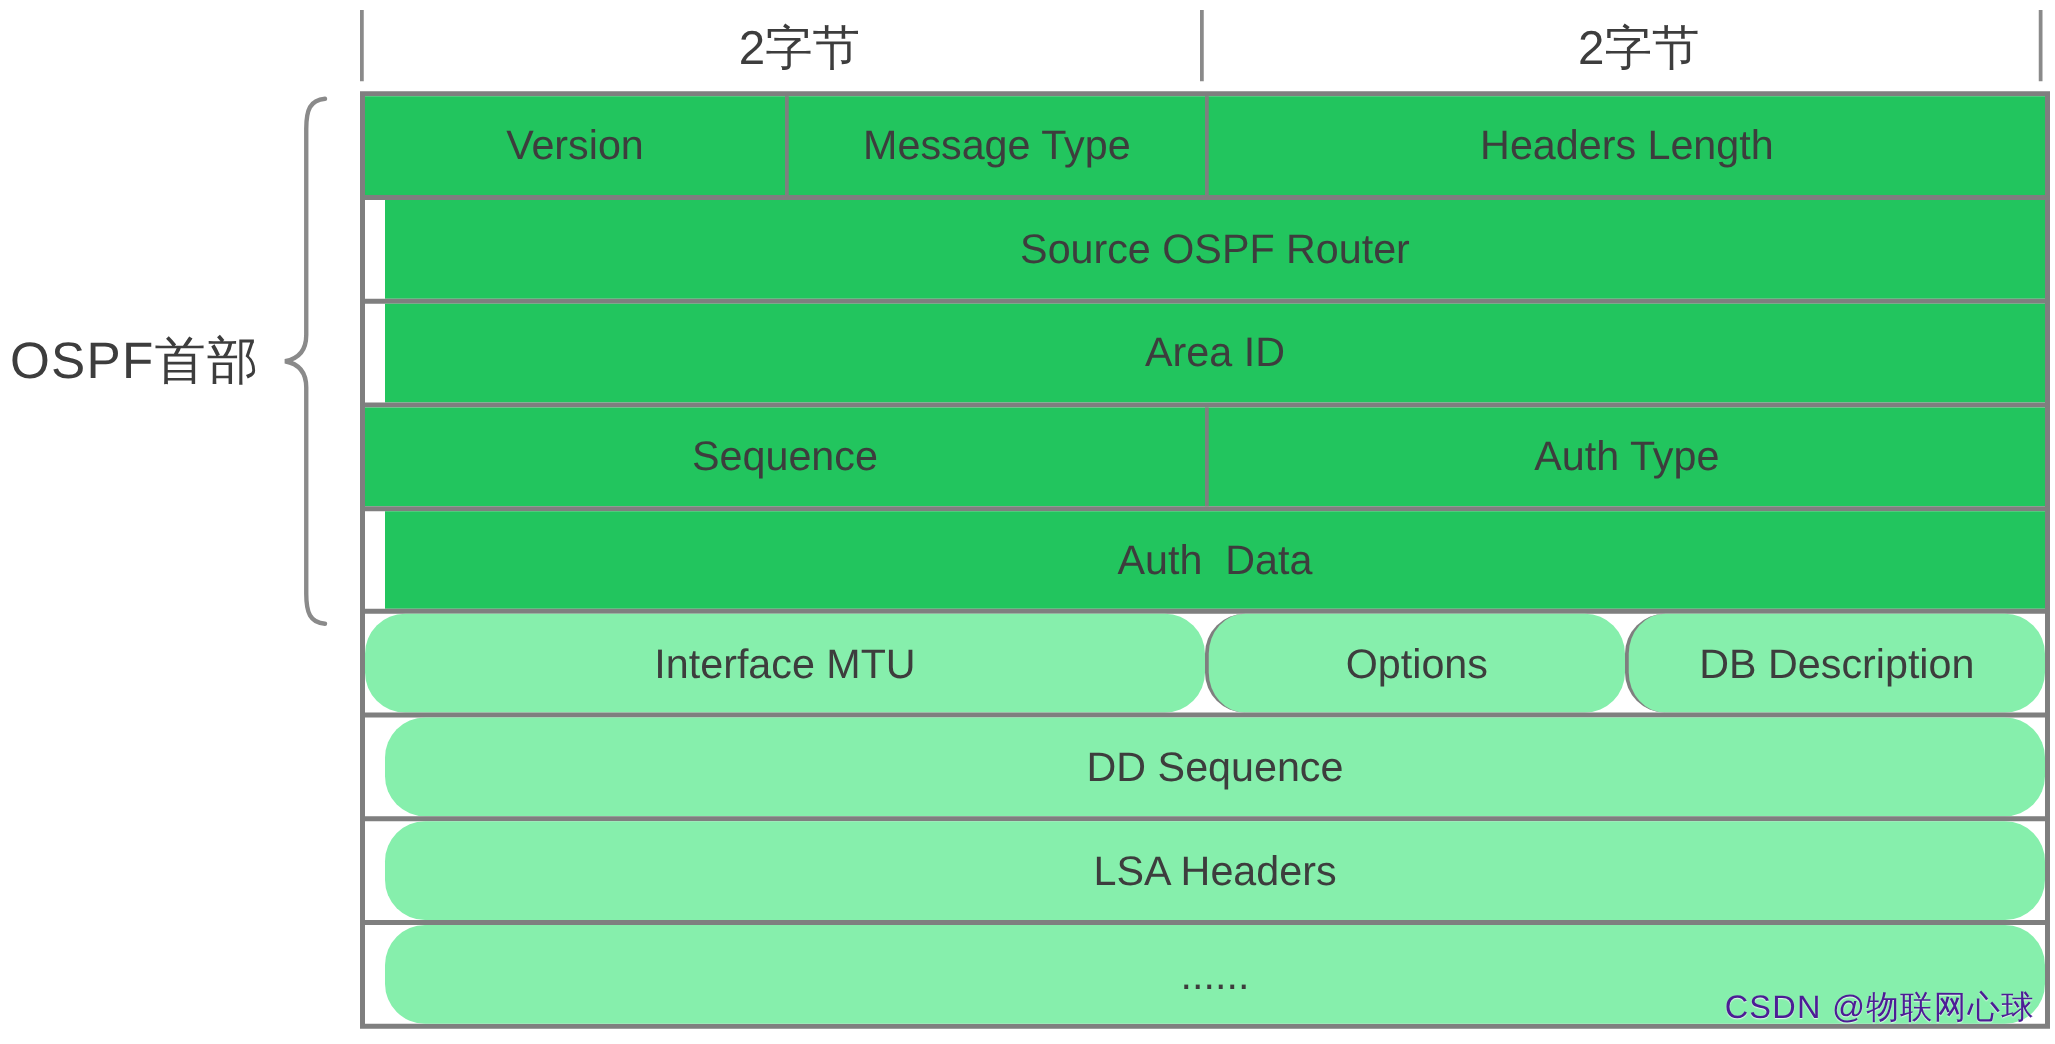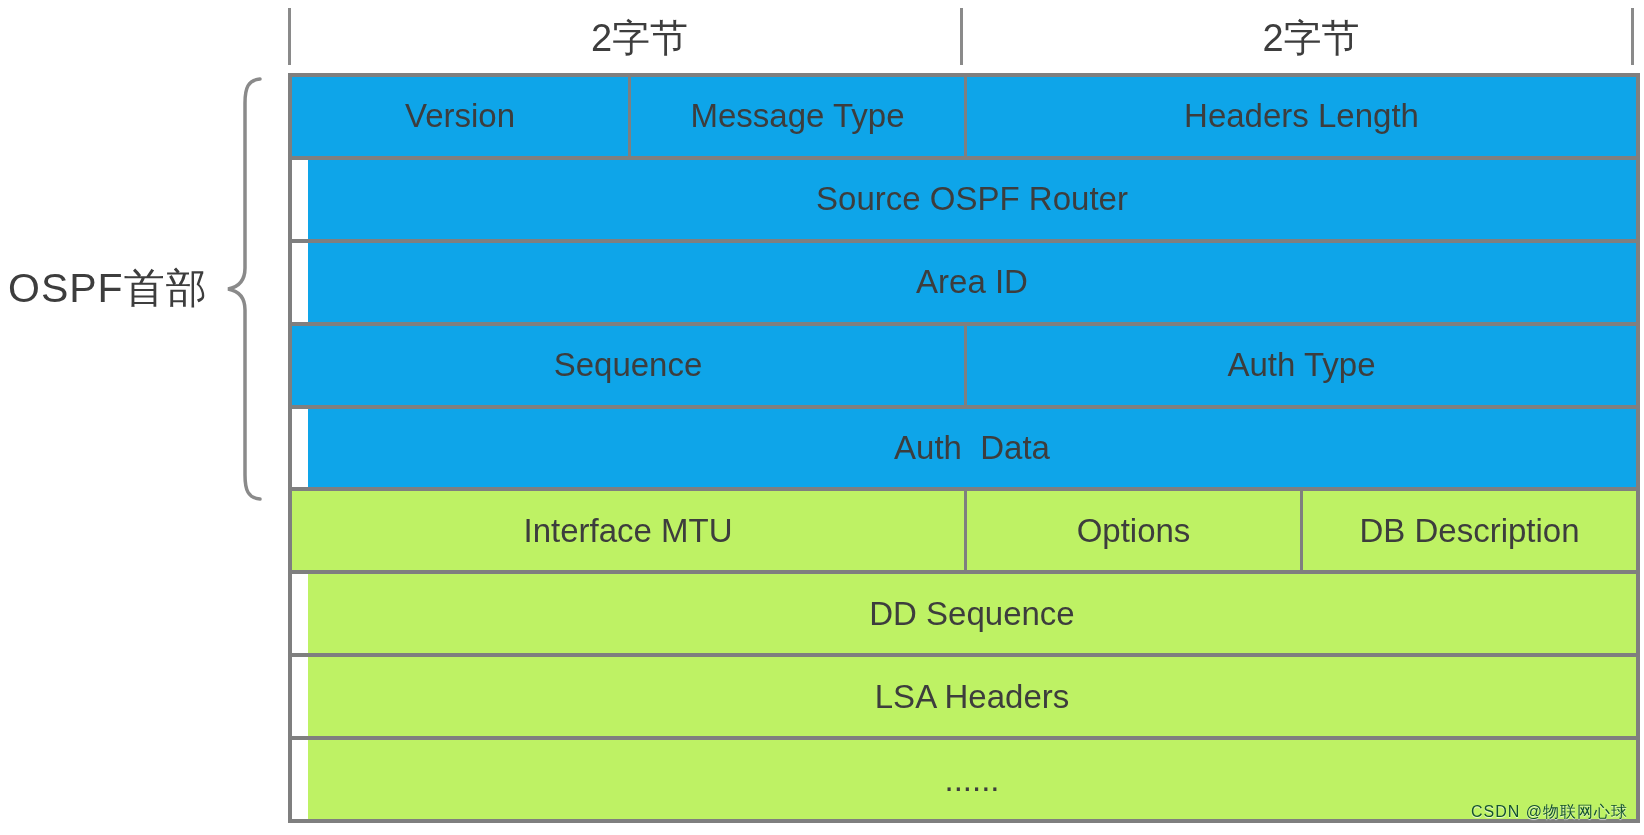--- a/index.html
+++ b/index.html
@@ -40,7 +40,7 @@
     overflow:hidden;
   }
   .pkt-cell:first-child{border-left:none;}
-  .blue .pkt-cell{background:#0ea5e9;}
+  .blue .pkt-cell{background:#22c55e;}
   .green .pkt-cell{background:#bef264;}
   .w25{width:25%;}
   .w50{width:50%;}

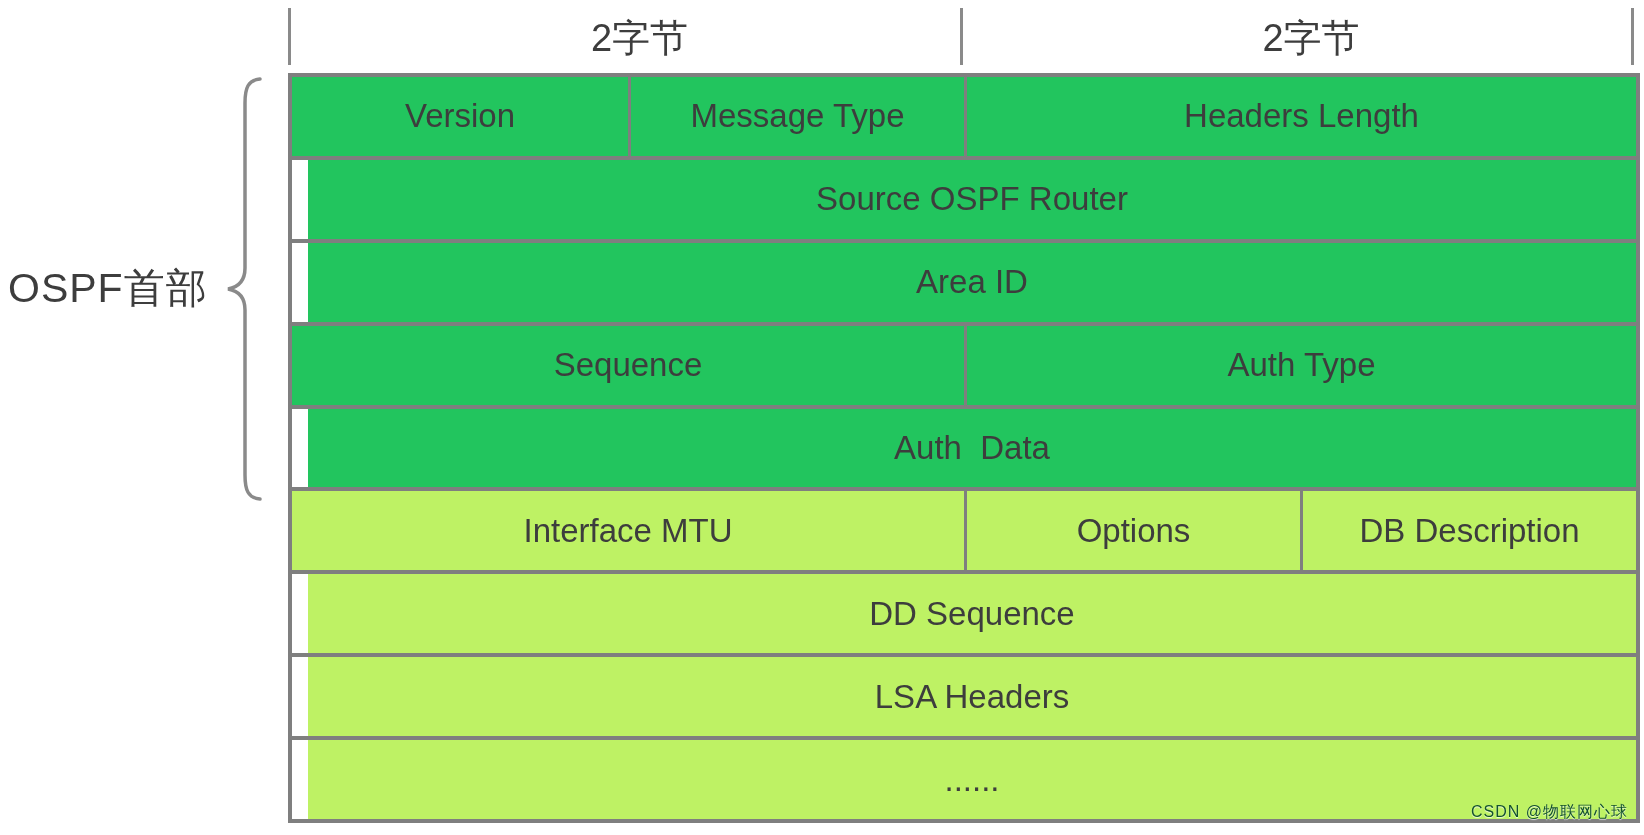--- a/index.html
+++ b/index.html
@@ -41,7 +41,7 @@
   }
   .pkt-cell:first-child{border-left:none;}
   .blue .pkt-cell{background:#22c55e;}
-  .green .pkt-cell{background:#bef264;}
+  .green .pkt-cell{background:#86efac;border-radius:32px;}
   .w25{width:25%;}
   .w50{width:50%;}
   .w100{width:100%;margin-left:16px;}

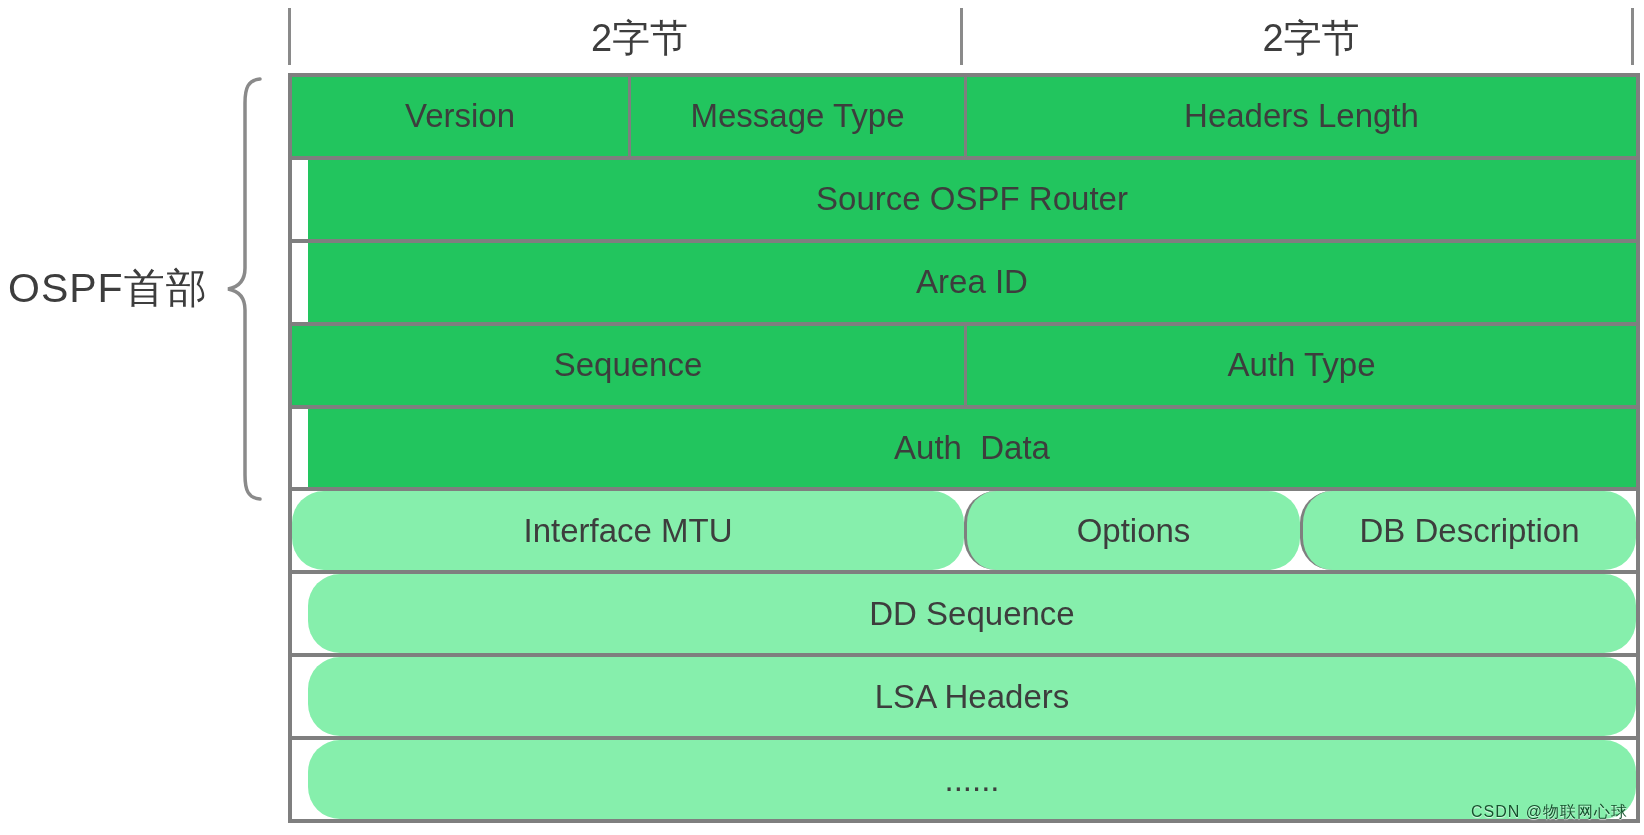--- a/index.html
+++ b/index.html
@@ -48,7 +48,7 @@
   
   .watermark{
     position:absolute;right:16px;bottom:12px;z-index:3;
-    font-size:16px;color:#14532d;letter-spacing:1px;
+    font-size:26px;color:#4c1d95;letter-spacing:1px;
     text-shadow:0 1px 1px rgba(255,255,255,0.8);
   }
 </style>

